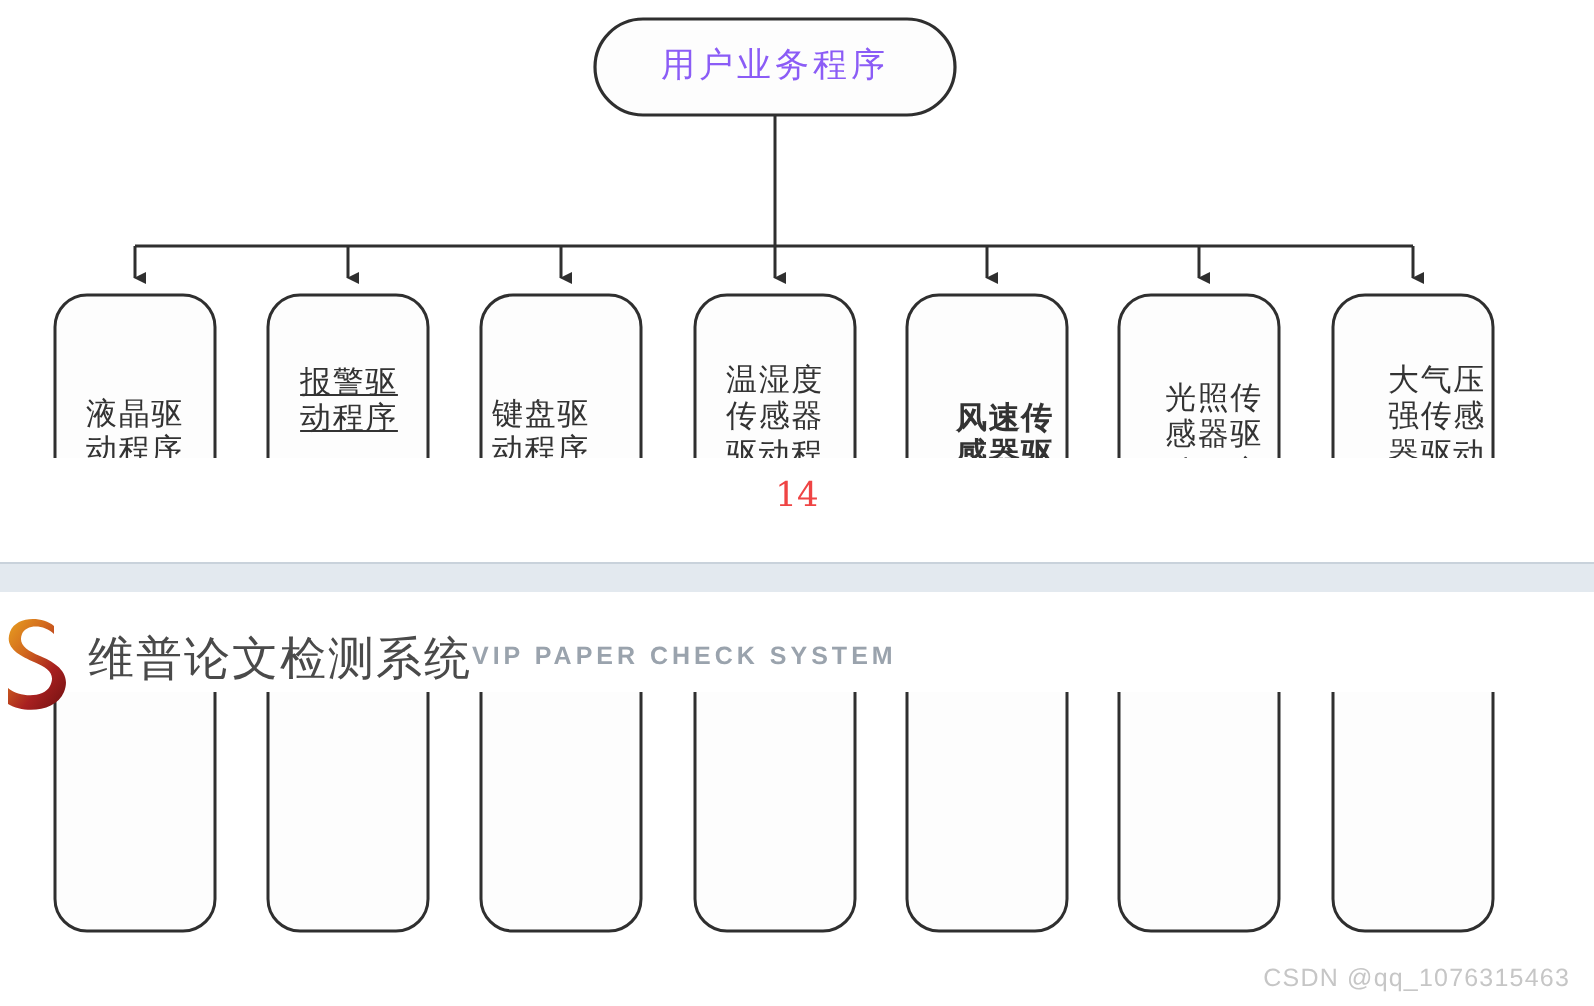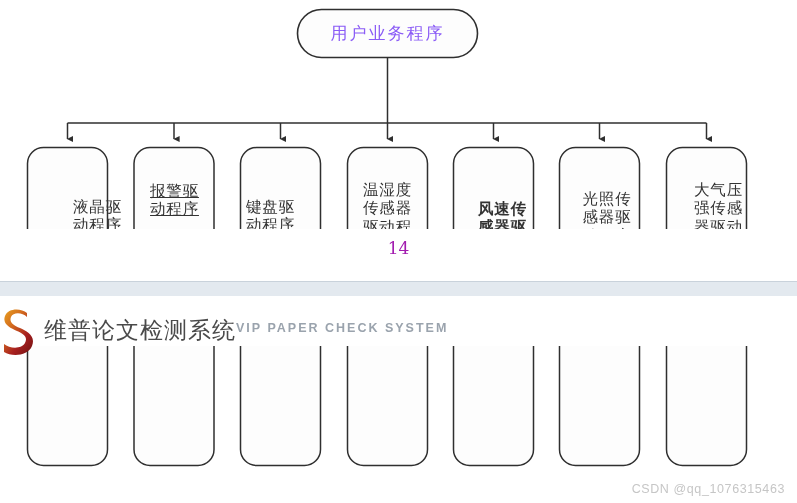--- a/index.html
+++ b/index.html
@@ -173,7 +173,7 @@
 
   <div class="node-text root-text" style="left:297px; top:23px; width:181px;">用户业务程序</div>
 
-  <div class="node-text leaf-text" style="left:27px; top:198px; width:81px;margin-left:30px;">液晶驱
+  <div class="node-text leaf-text" style="left:27px; top:198px; width:81px;">液晶驱
 动程序</div>
   <div class="node-text leaf-text" style="left:134px; top:182px; width:81px;text-decoration:underline;">报警驱
 动程序</div>

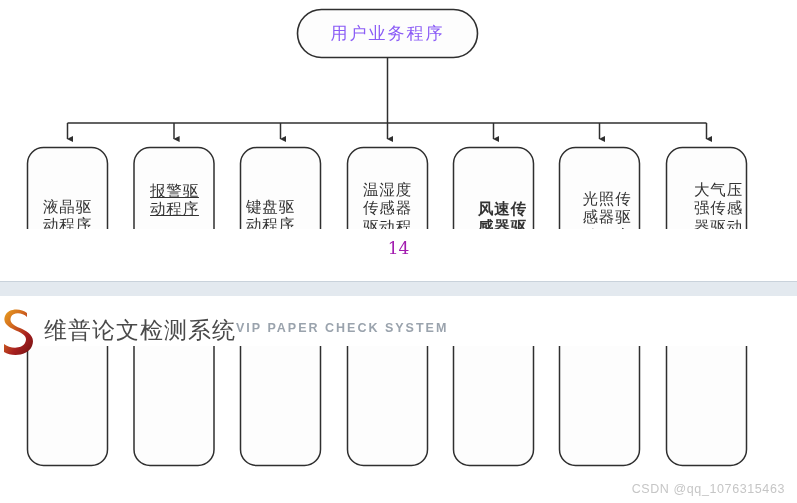--- a/index.html
+++ b/index.html
@@ -59,7 +59,7 @@
     text-align: center;
     font-family: "DejaVu Serif", "Liberation Serif", serif;
     font-size: 17px;
-    color: #a21caf;
+    color: #ef4444;
   }
   #separator-band {
     position: absolute;

